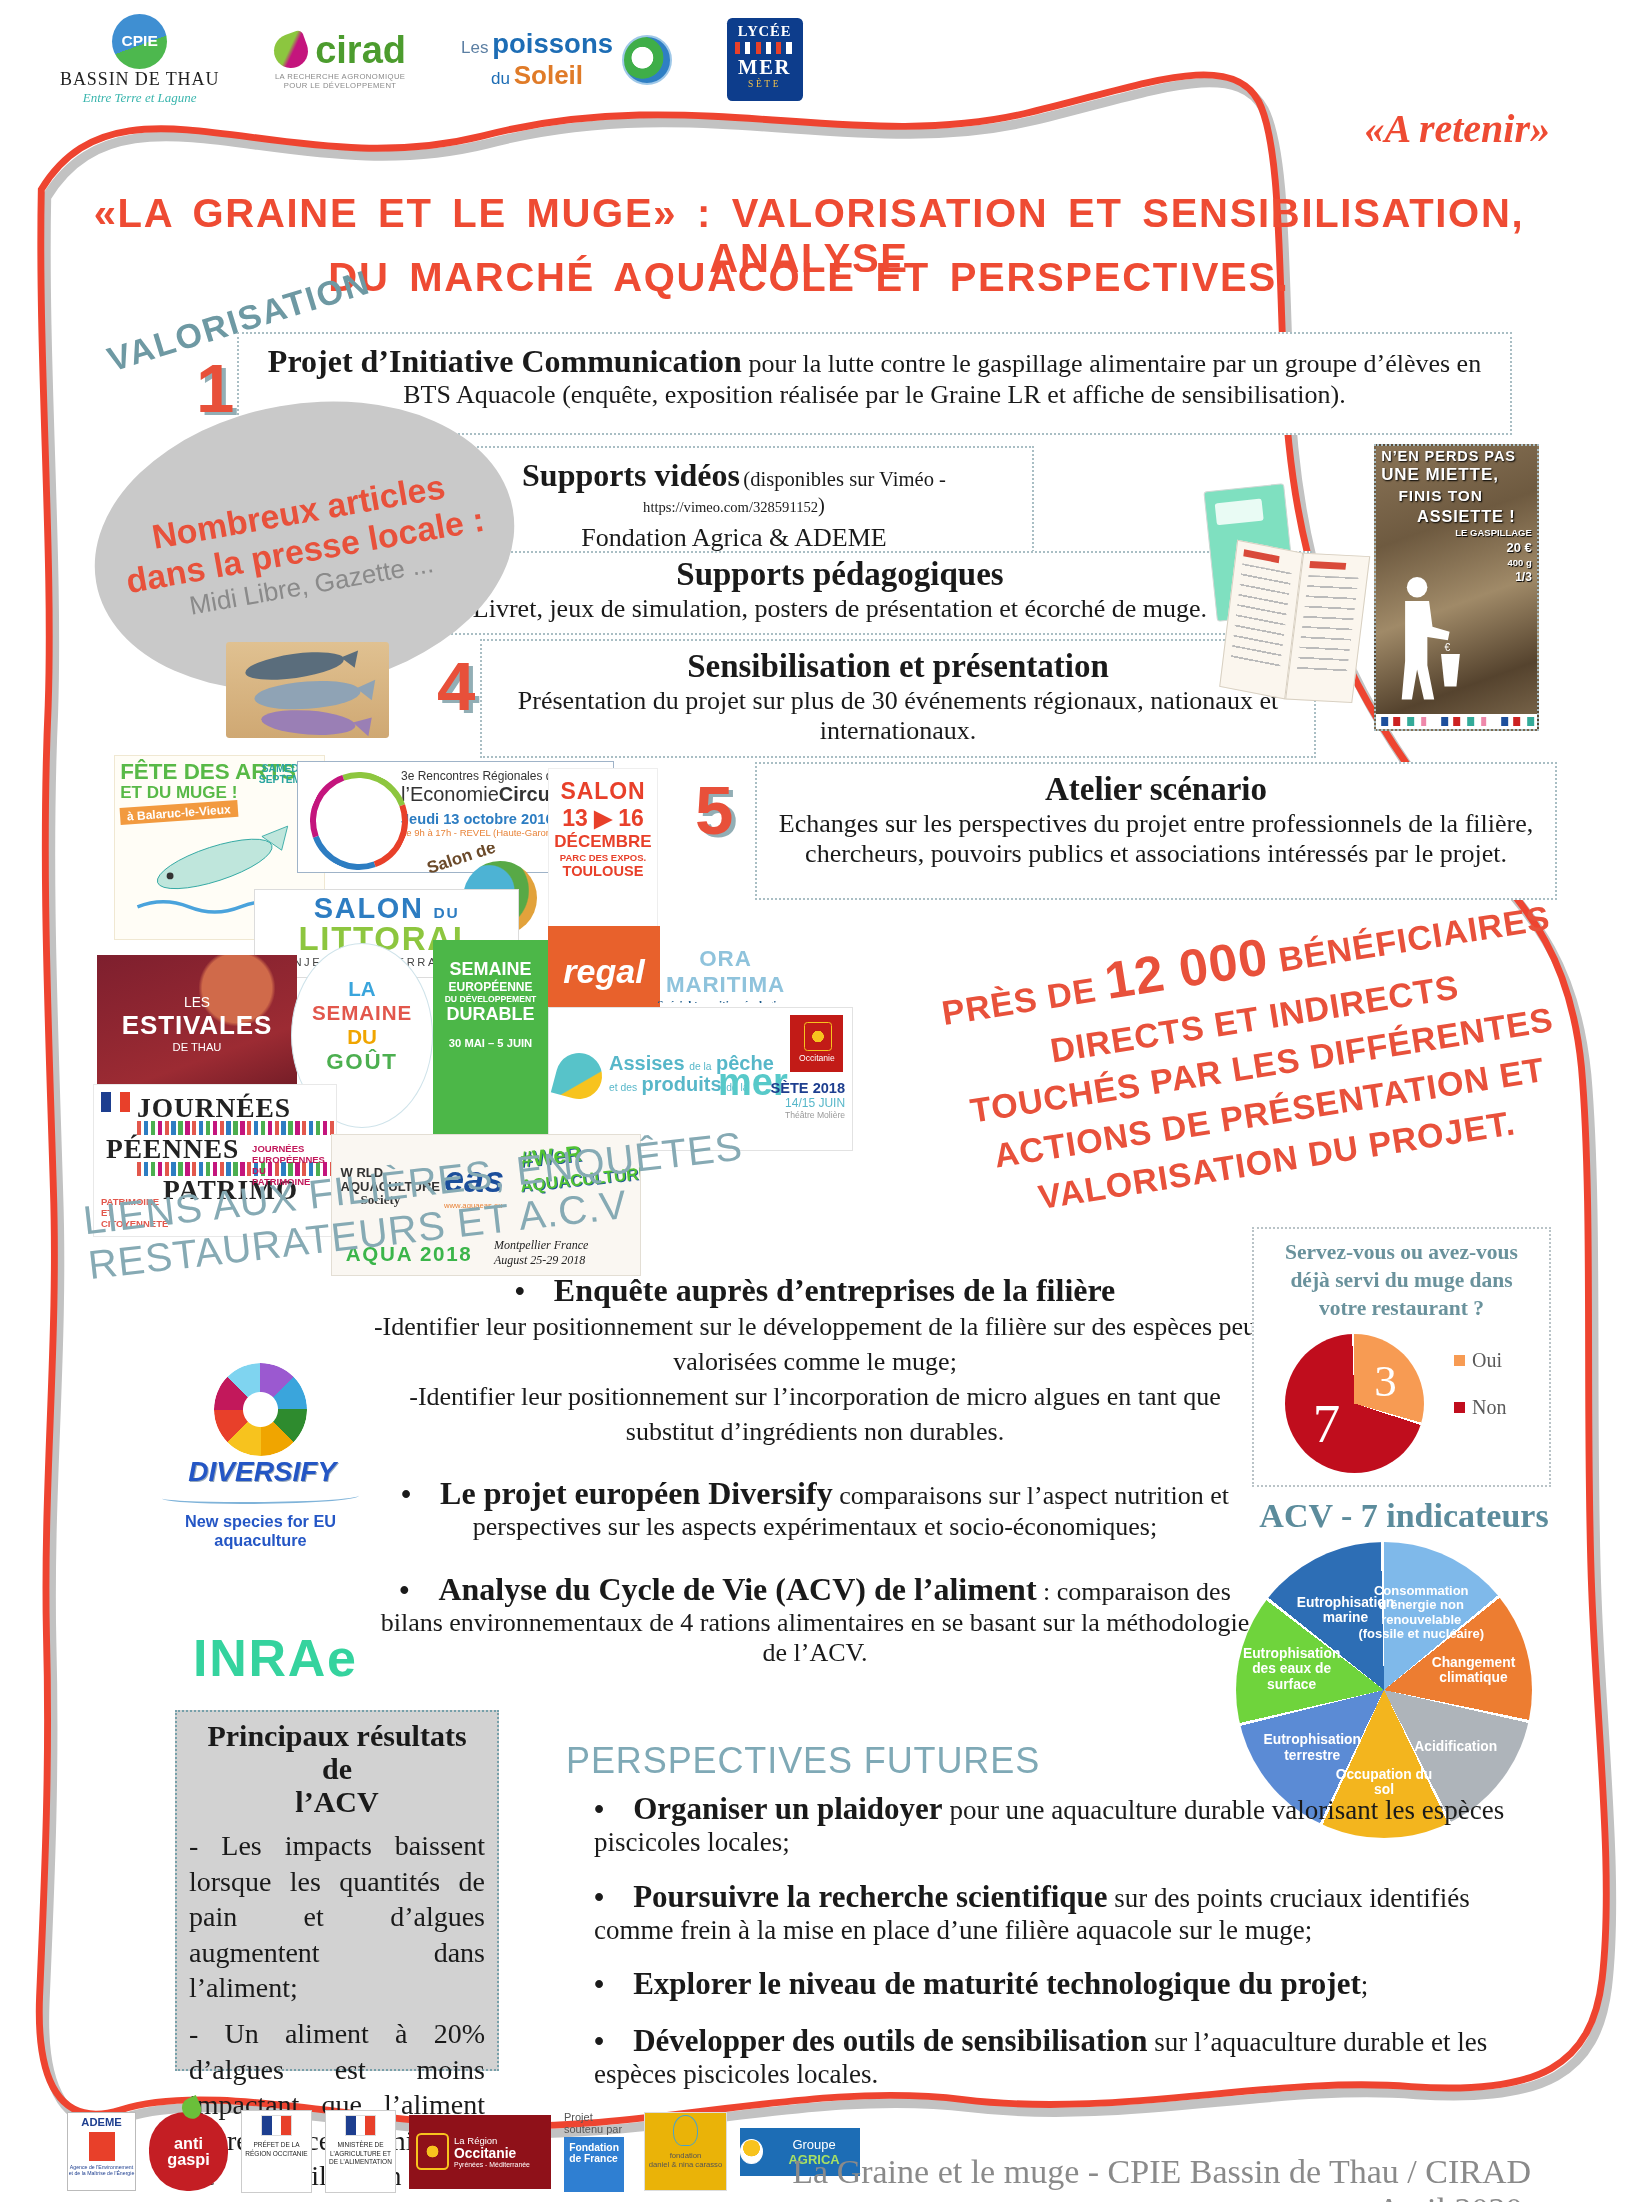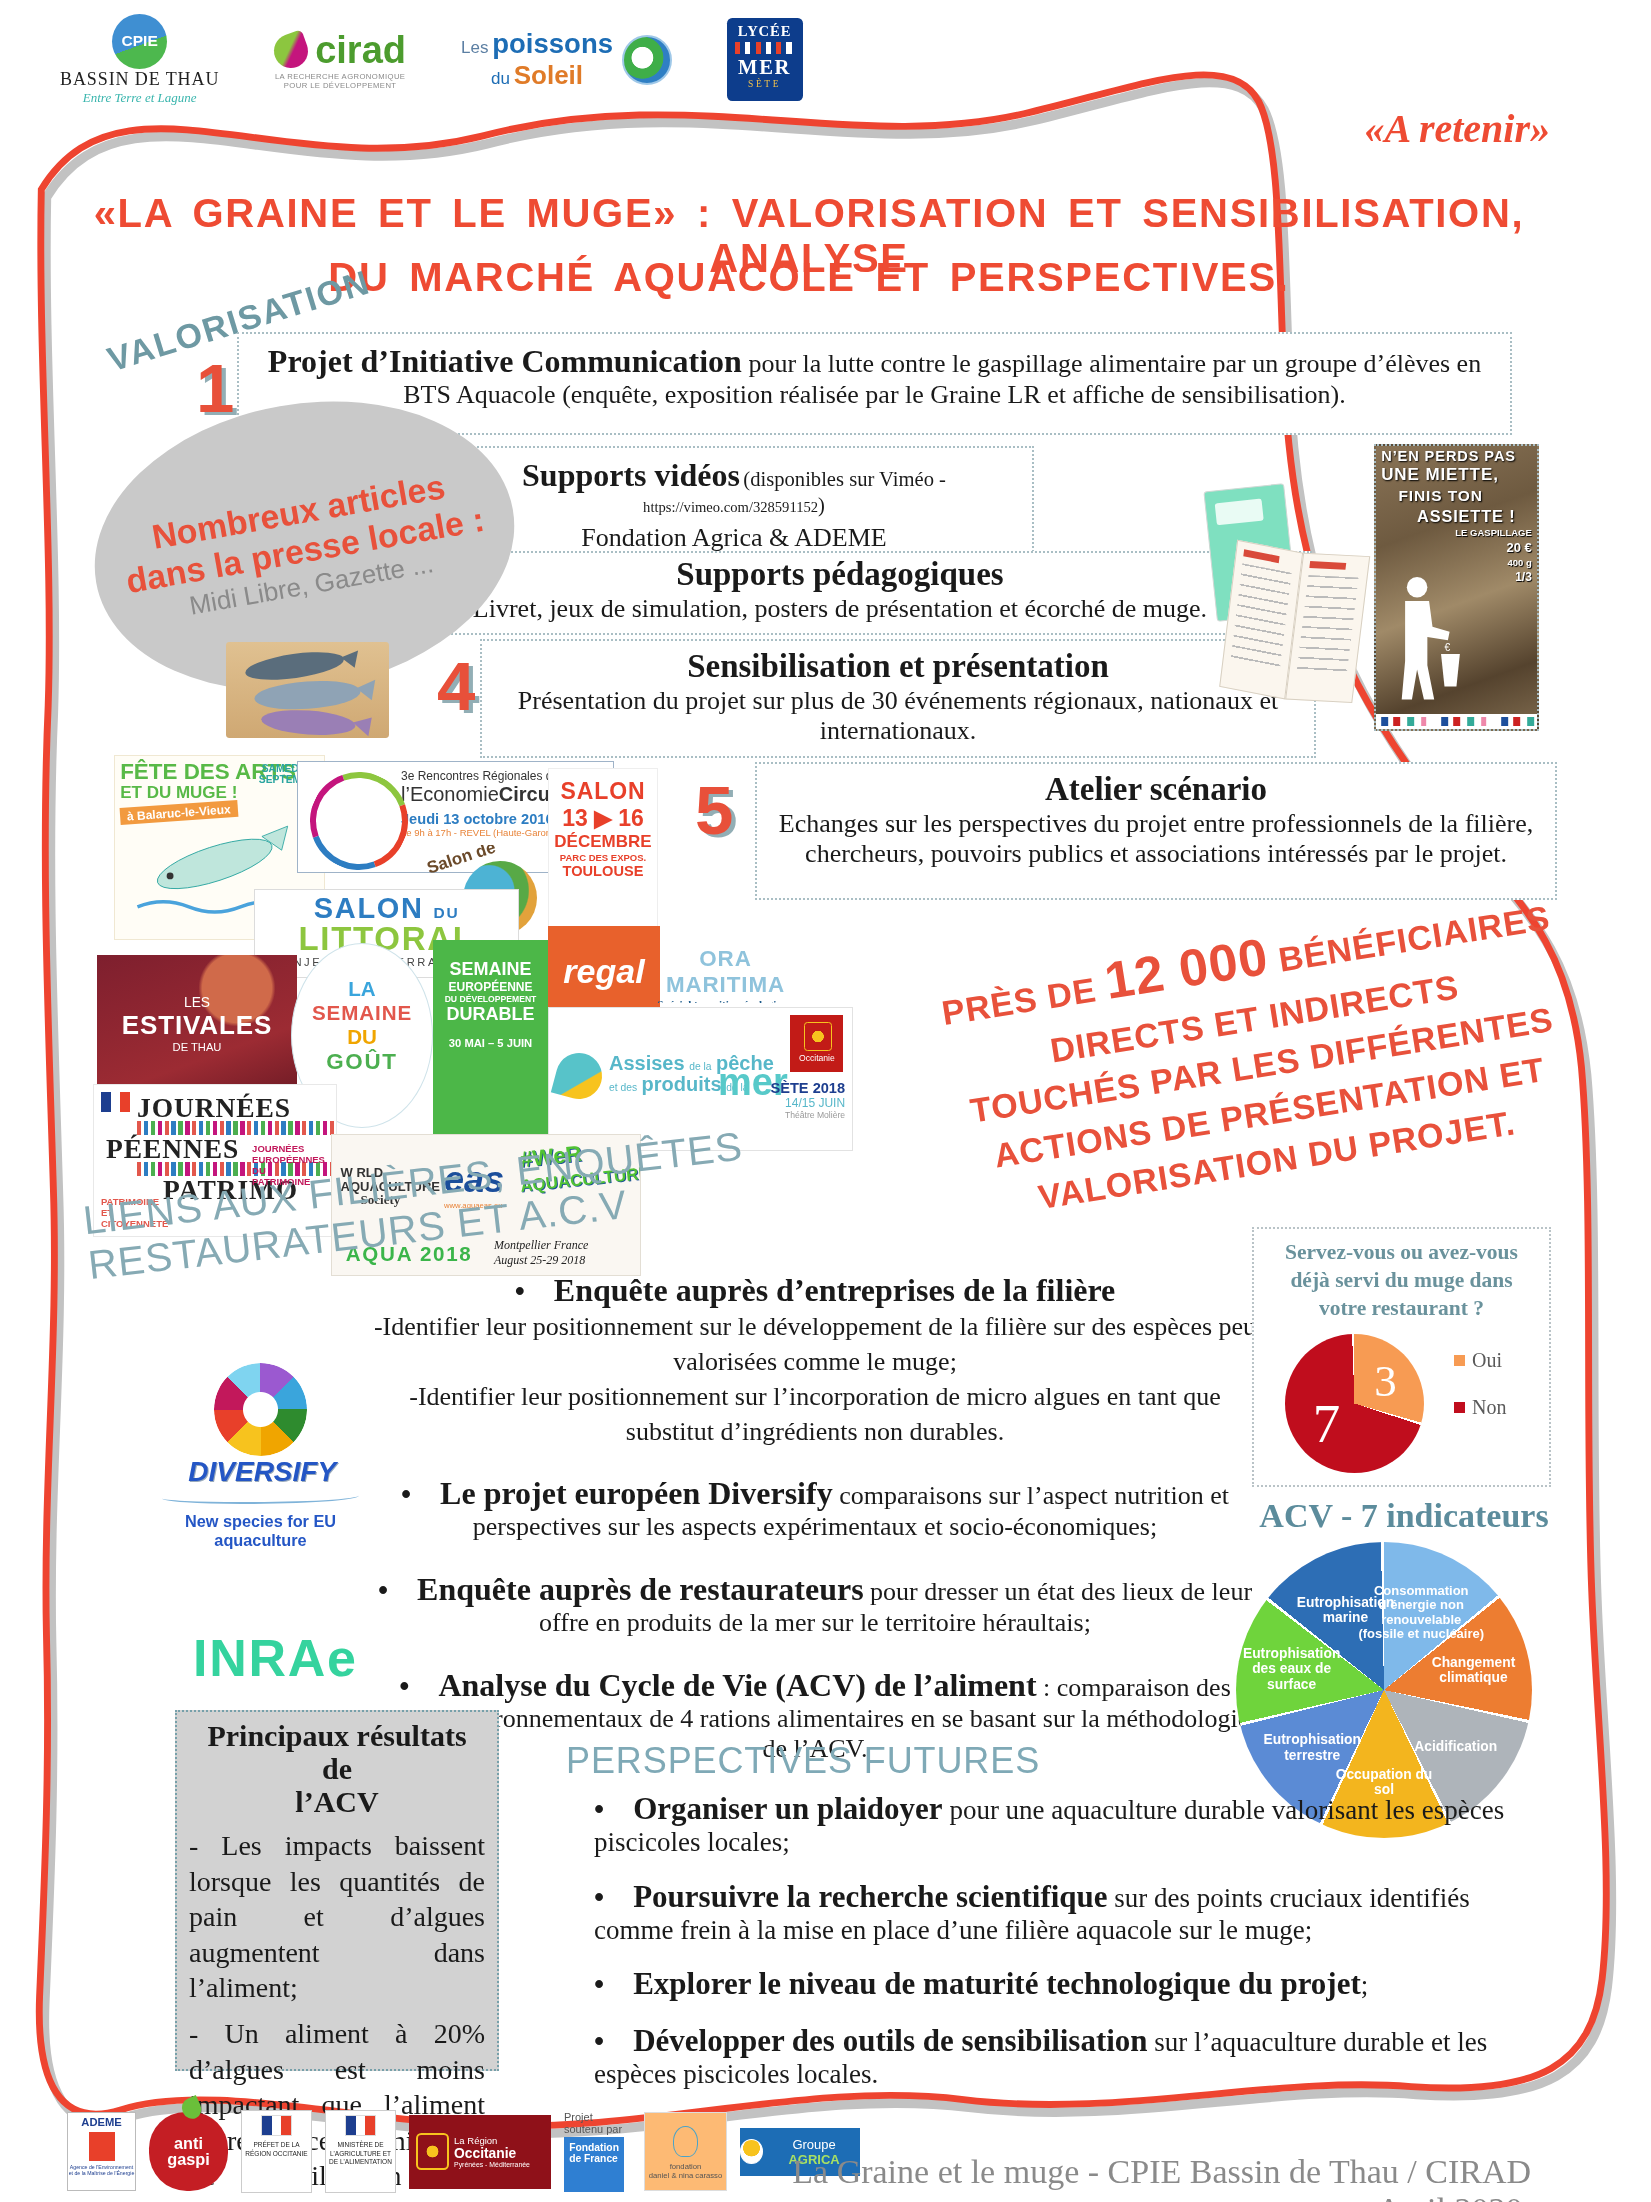--- a/index.html
+++ b/index.html
@@ -478,9 +478,6 @@
       <span class="blead">Le projet européen Diversify</span><span class="brest"> comparaisons sur l’aspect nutrition et perspectives sur les aspects expérimentaux et socio-économiques;</span>
     </div>
     <div class="bullet-item" style="margin-top:29px;">
-      <span class="blead">Enquête auprès de restaurateurs</span><span class="brest"> pour dresser un état des lieux de leur offre en produits de la mer sur le territoire héraultais;</span>
-    </div>
-    <div class="bullet-item" style="margin-top:29px;">
       <span class="blead">Analyse du Cycle de Vie (ACV) de l’aliment</span><span class="brest"> : comparaison des bilans environnementaux de 4 rations alimentaires en se basant sur la méthodologie de l’ACV.</span>
     </div>
   </div>

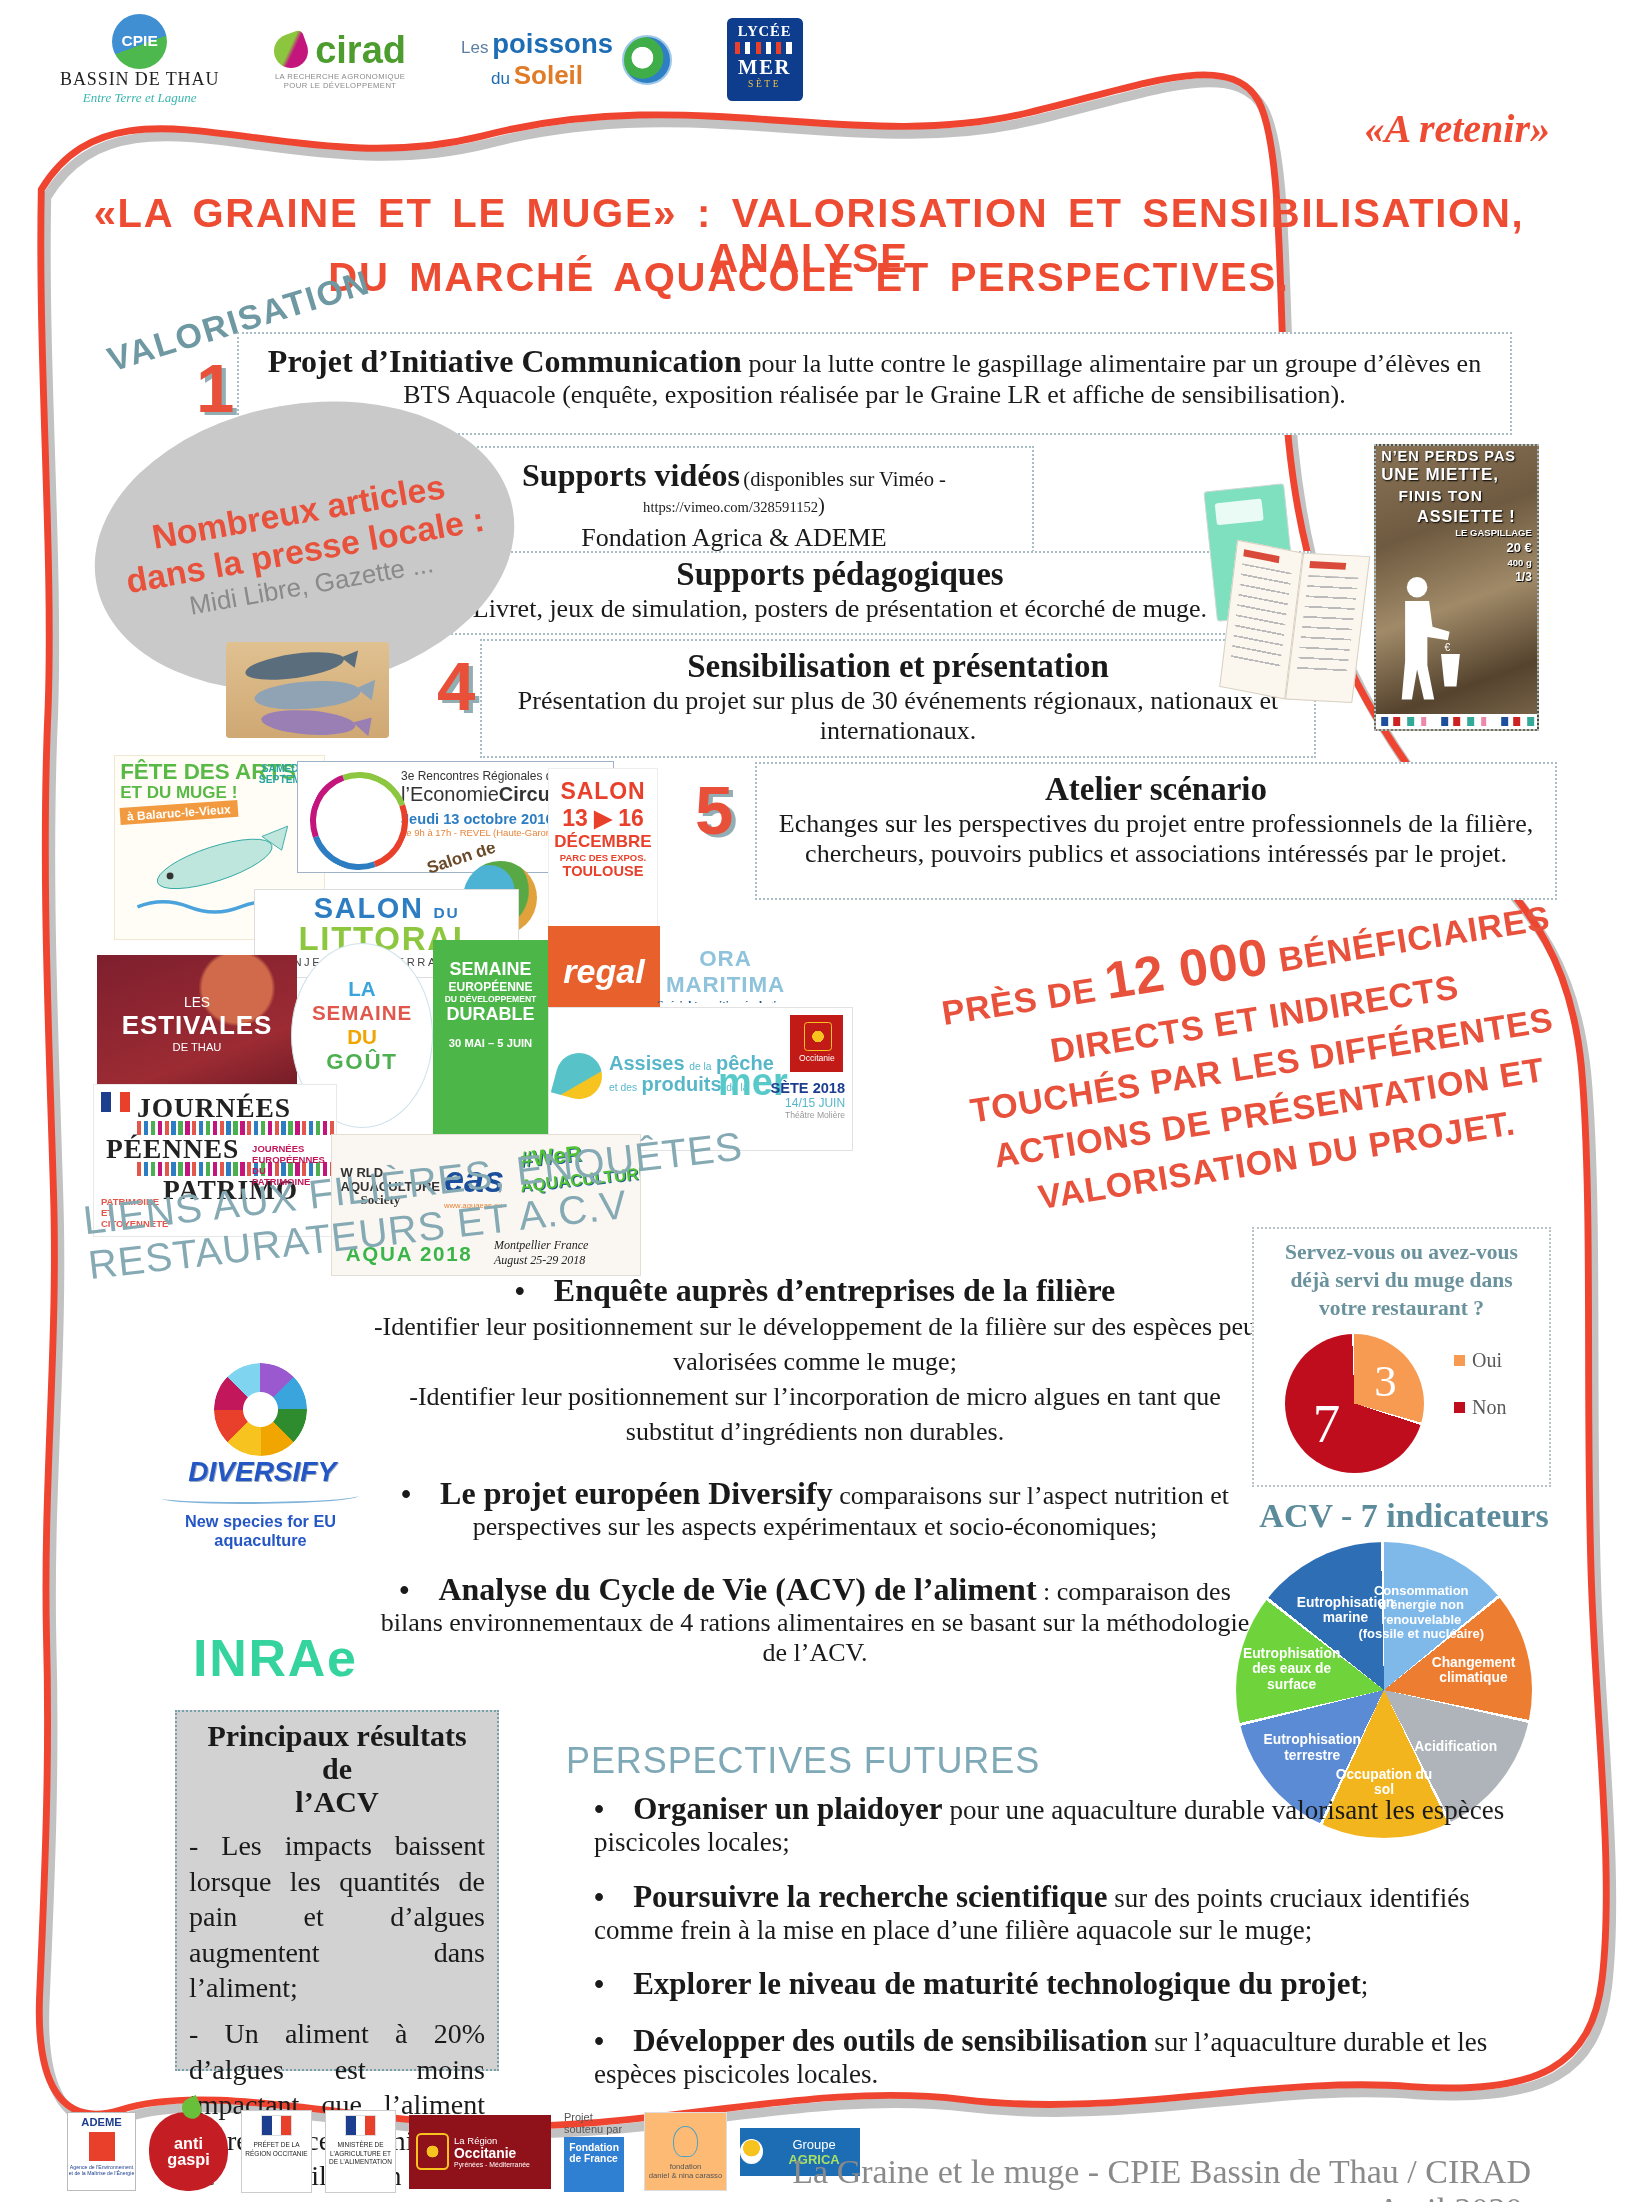--- a/index.html
+++ b/index.html
@@ -218,7 +218,7 @@
   .fdf{width:67px;}
   .fdf-pre{font-size:11px;color:#555;text-align:left;}
   .fdf-box{width:60px;height:55px;background:#2f7fd2;color:#fff;font-size:10.3px;font-weight:bold;text-align:left;padding:5.2px;box-sizing:border-box;margin-top:1.7px;}
-  .carasso{width:83px;height:79px;background:#fdba74;border:0.9px solid #ddd;padding-top:13px;}
+  .carasso{width:83px;height:79px;background:#eab308;border:0.9px solid #ddd;padding-top:2px;}
   .car-fig{width:22.4px;height:29px;border:1.7px solid #4aa3c8;border-radius:50% 50% 40% 40%;margin:0 auto;}
   .car-t{font-size:7.7px;color:#555;margin-top:5.2px;}
   .agrica{width:120px;height:48px;background:#1d6db5;color:#fff;display:flex;align-items:center;justify-content:center;gap:5.2px;}

